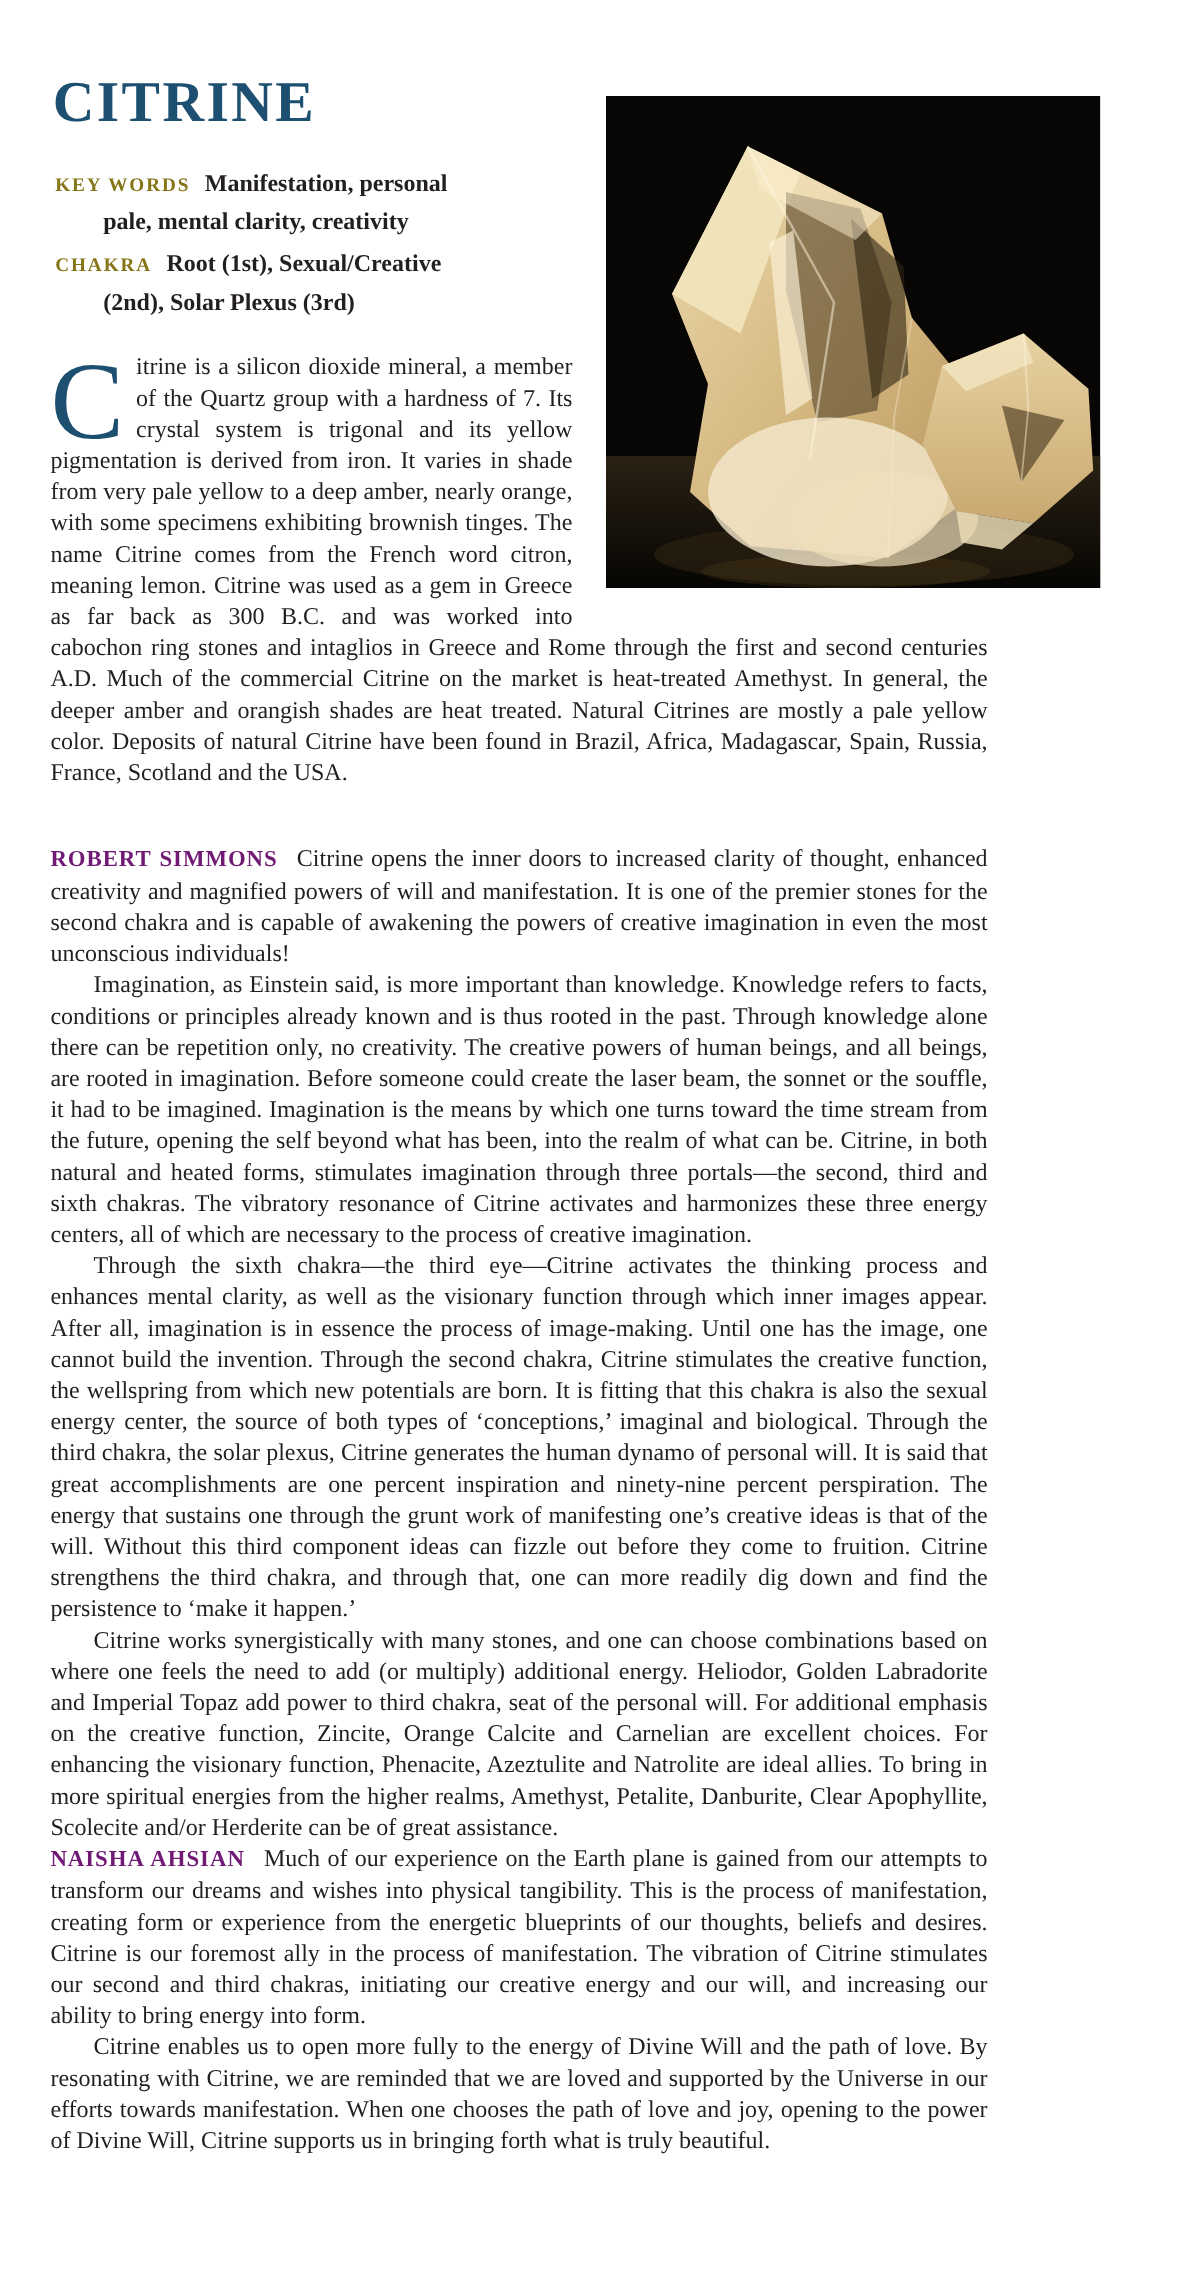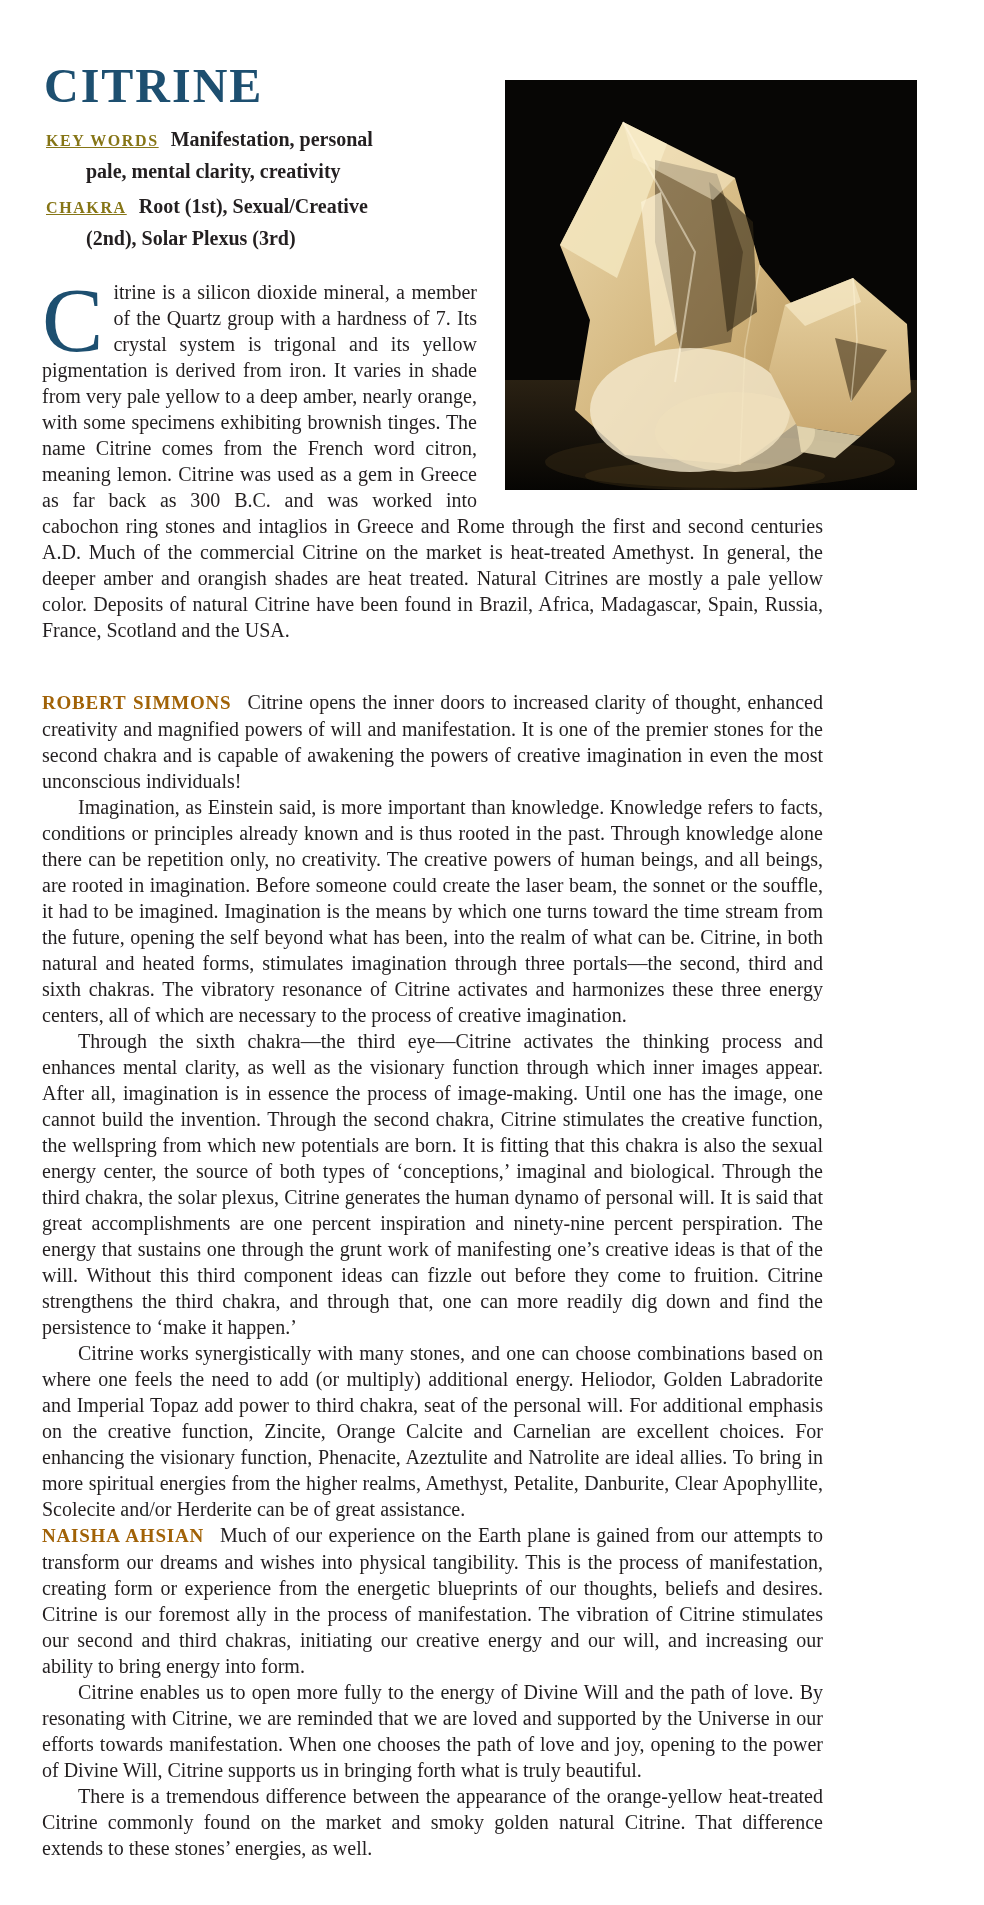--- a/index.html
+++ b/index.html
@@ -22,7 +22,7 @@
   .photo-float svg{display:block;width:100%;height:100%;}
   
   h1.title{
-    margin:0 0 10px 2px;
+    margin:0 0 24px 2px;
     font-size:48px;
     line-height:56px;
     font-weight:700;

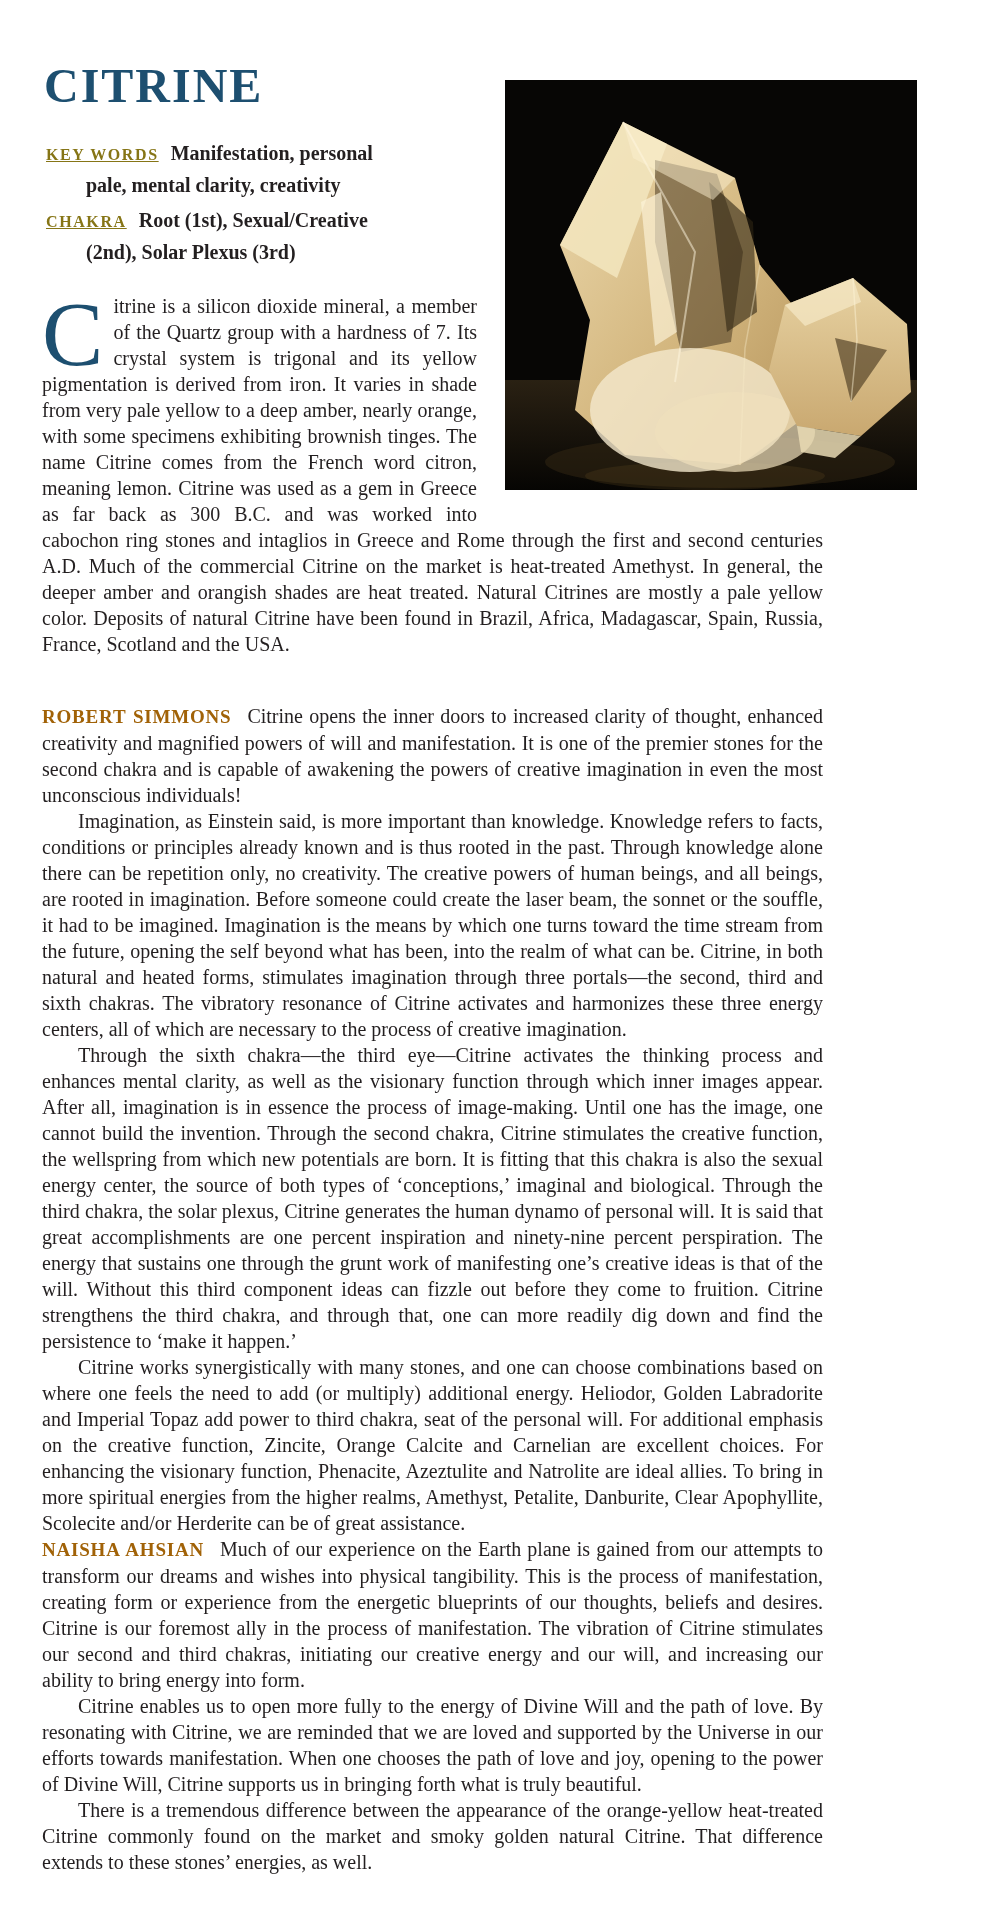--- a/index.html
+++ b/index.html
@@ -43,7 +43,6 @@
     letter-spacing:1.6px;
     margin-right:12px;
     font-family:"Liberation Serif","DejaVu Serif",serif;
-    text-decoration:underline;
   }
   .kw-value{color:#231f20;}
   

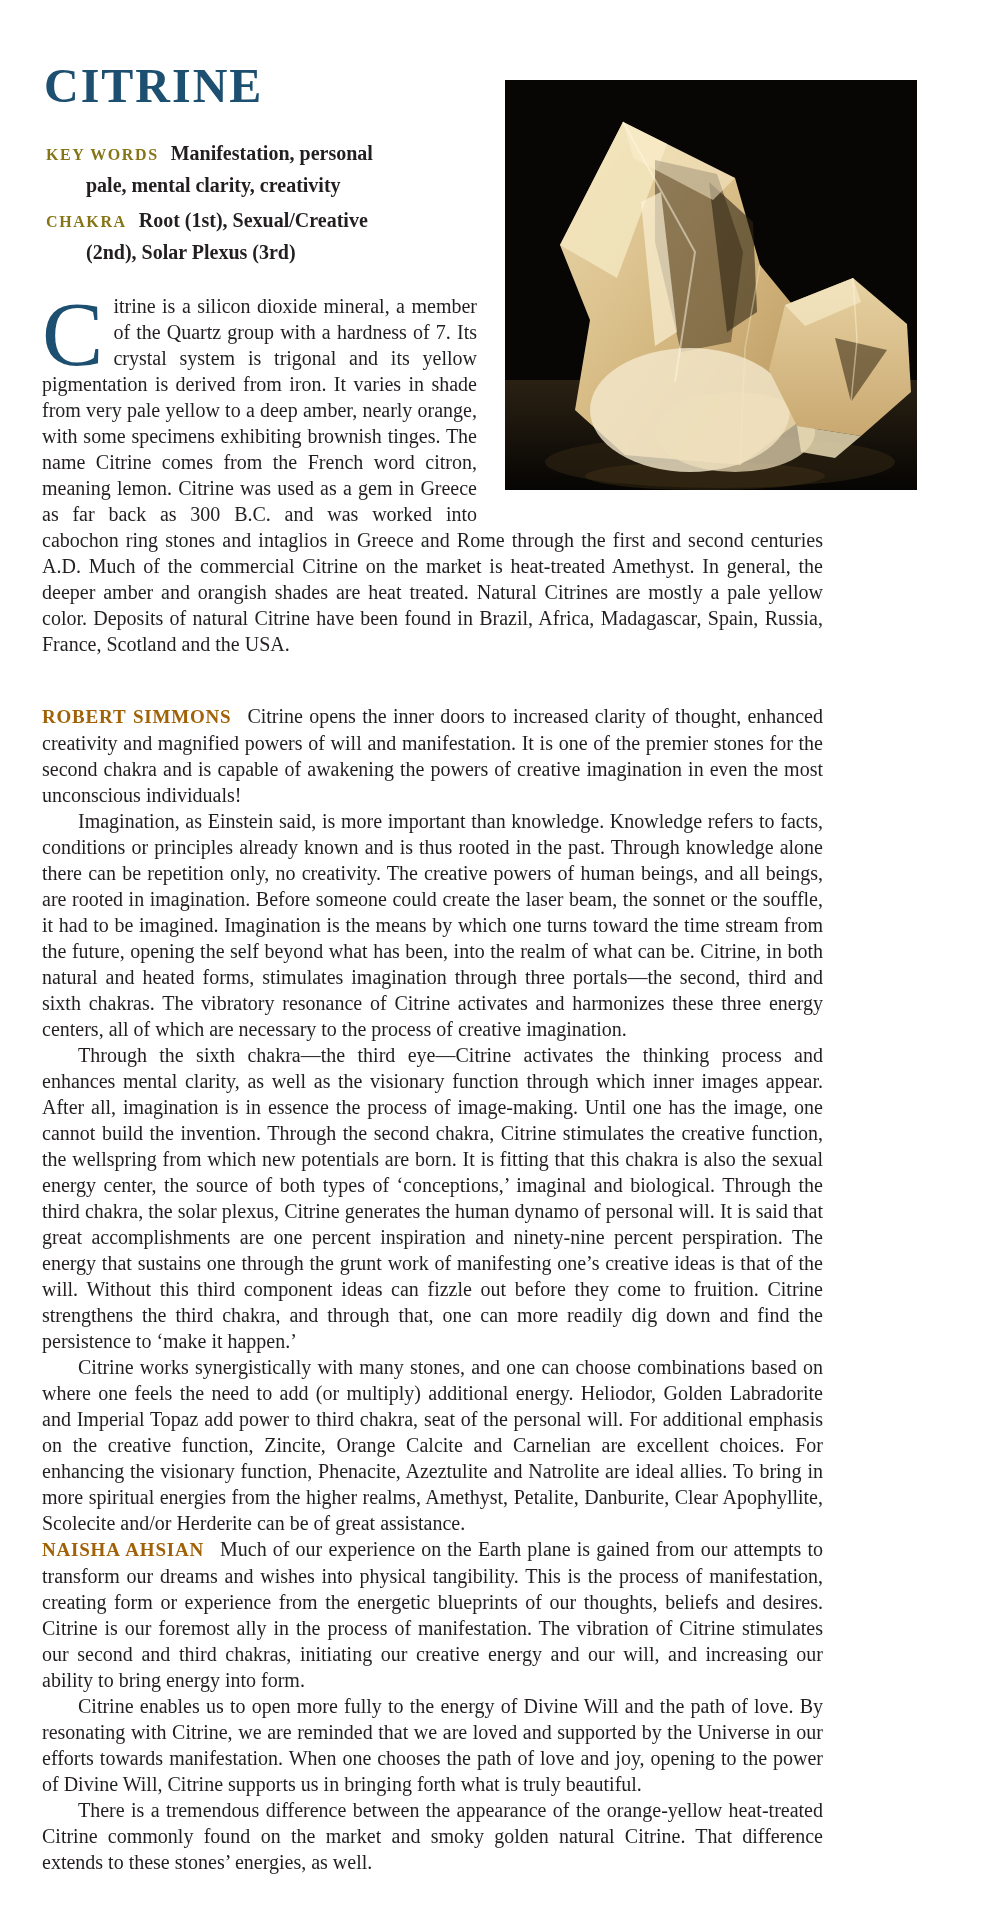--- a/index.html
+++ b/index.html
@@ -64,7 +64,7 @@
   .indent{text-indent:36px;}
   .section-rs{margin-top:46px;}
   .runin{
-    color:#a16207;
+    color:#701a75;
     font-weight:700;
     font-size:19px;
     letter-spacing:0.8px;

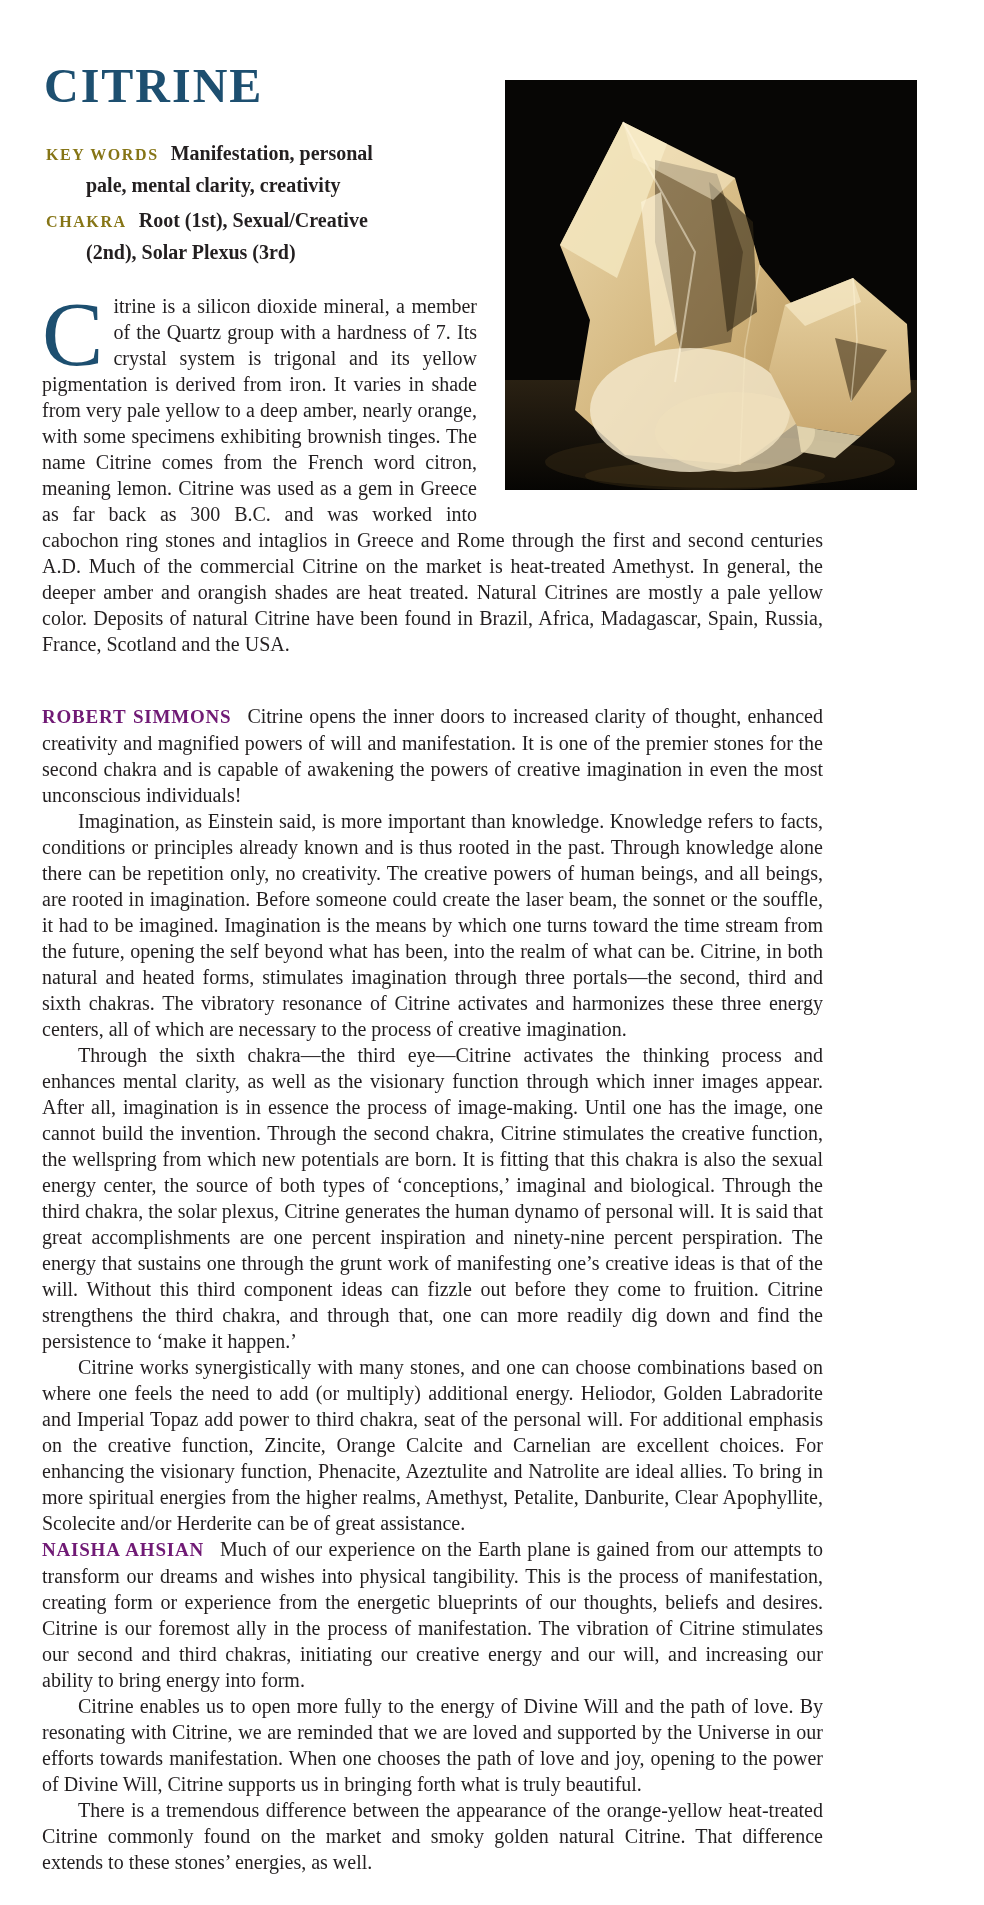--- a/index.html
+++ b/index.html
@@ -142,7 +142,6 @@
   <div class="section-na">
     <p class="para"><span class="runin">NAISHA AHSIAN</span><span>Much of our experience on the Earth plane is gained from our attempts to transform our dreams and wishes into physical tangibility. This is the process of manifestation, creating form or experience from the energetic blueprints of our thoughts, beliefs and desires. Citrine is our foremost ally in the process of manifestation. The vibration of Citrine stimulates our second and third chakras, initiating our creative energy and our will, and increasing our ability to bring energy into form.</span></p>
     <p class="para indent">Citrine enables us to open more fully to the energy of Divine Will and the path of love. By resonating with Citrine, we are reminded that we are loved and supported by the Universe in our efforts towards manifestation. When one chooses the path of love and joy, opening to the power of Divine Will, Citrine supports us in bringing forth what is truly beautiful.</p>
-    <p class="para indent">There is a tremendous difference between the appearance of the orange-yellow heat-treated Citrine commonly found on the market and smoky golden natural Citrine. That difference extends to these stones’ energies, as well.</p>
   </div>
 
 </div>

